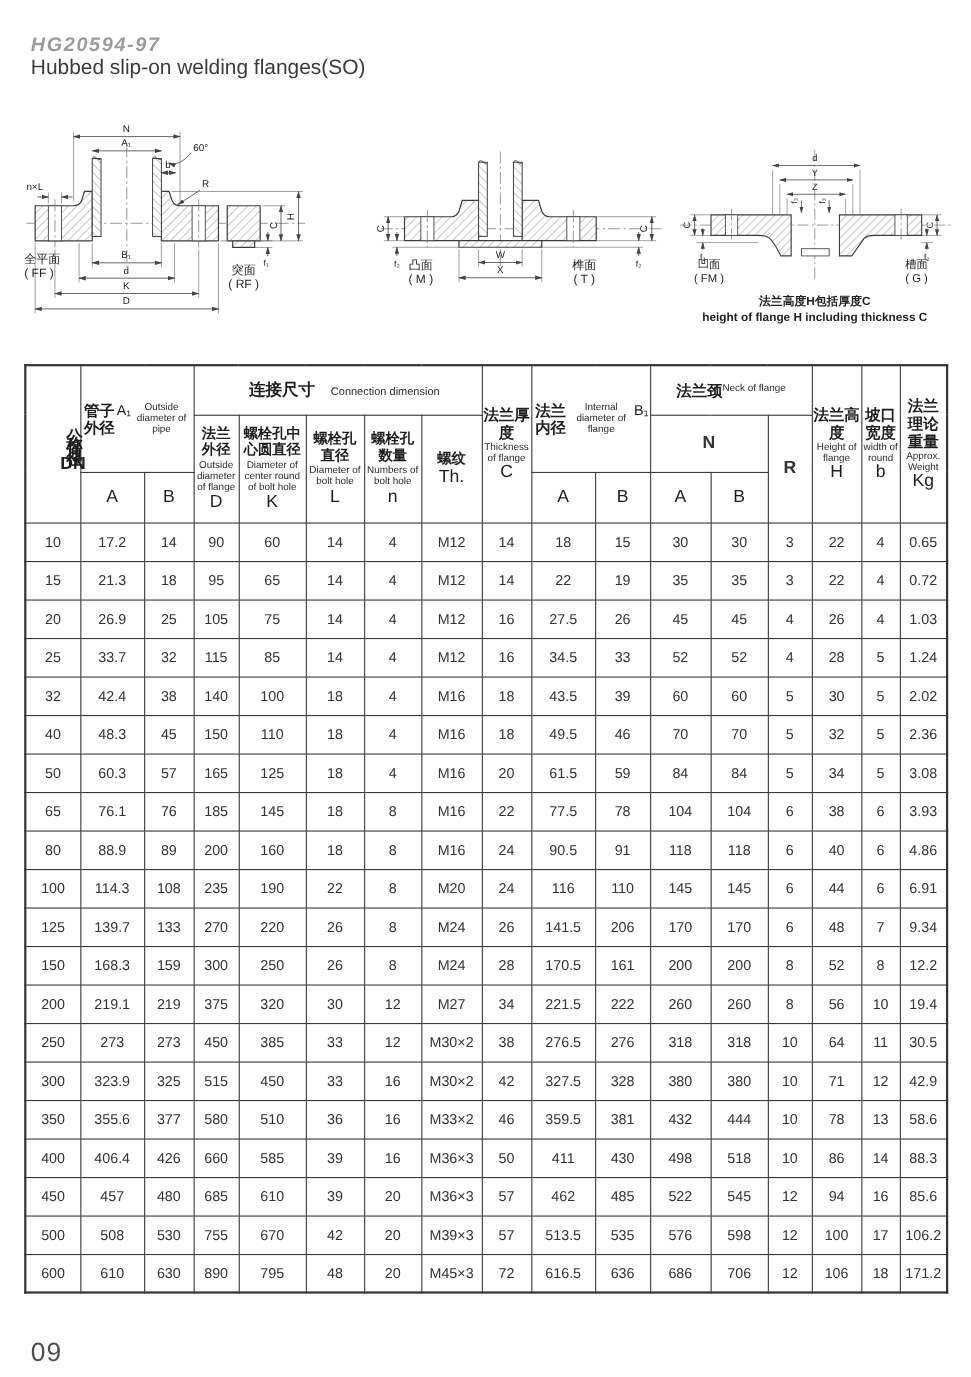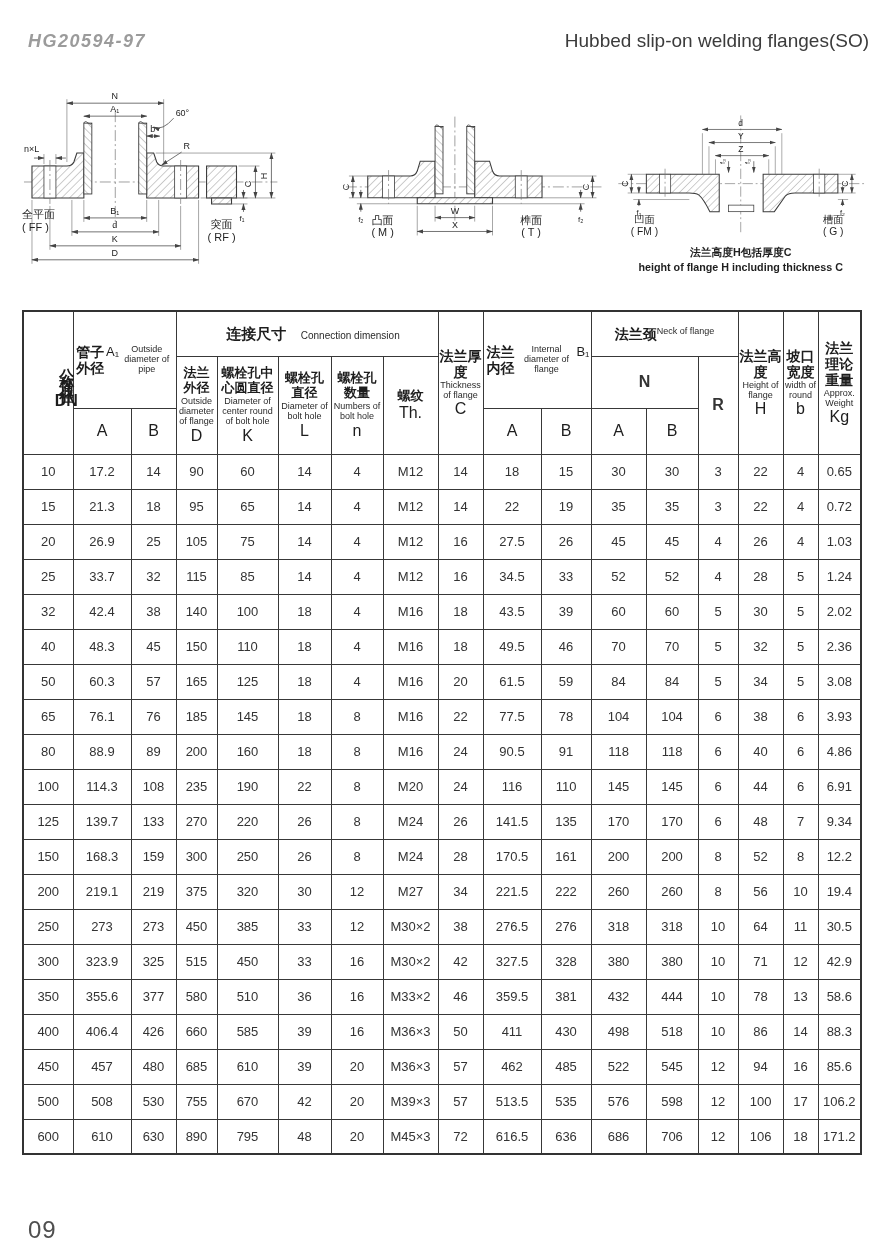--- a/index.html
+++ b/index.html
@@ -14,7 +14,7 @@
   .logo-tag{font-size:19px;margin-top:0;letter-spacing:.5px;}
   .titleblock{flex:1;padding-top:16px;}
   .title{font-size:28px;color:#3b3b3b;letter-spacing:.5px;white-space:nowrap;}
-  .subrow{display:flex;justify-content:space-between;align-items:baseline;margin-top:8px;}
+  .subrow{display:flex;justify-content:space-between;align-items:baseline;margin-top:8px;flex-direction:column;}
   .standard{font-size:18px;font-weight:bold;font-style:italic;color:#9b9b9b;letter-spacing:1.5px;}
   .subtitle{font-size:19px;color:#3b3b3b;}
   

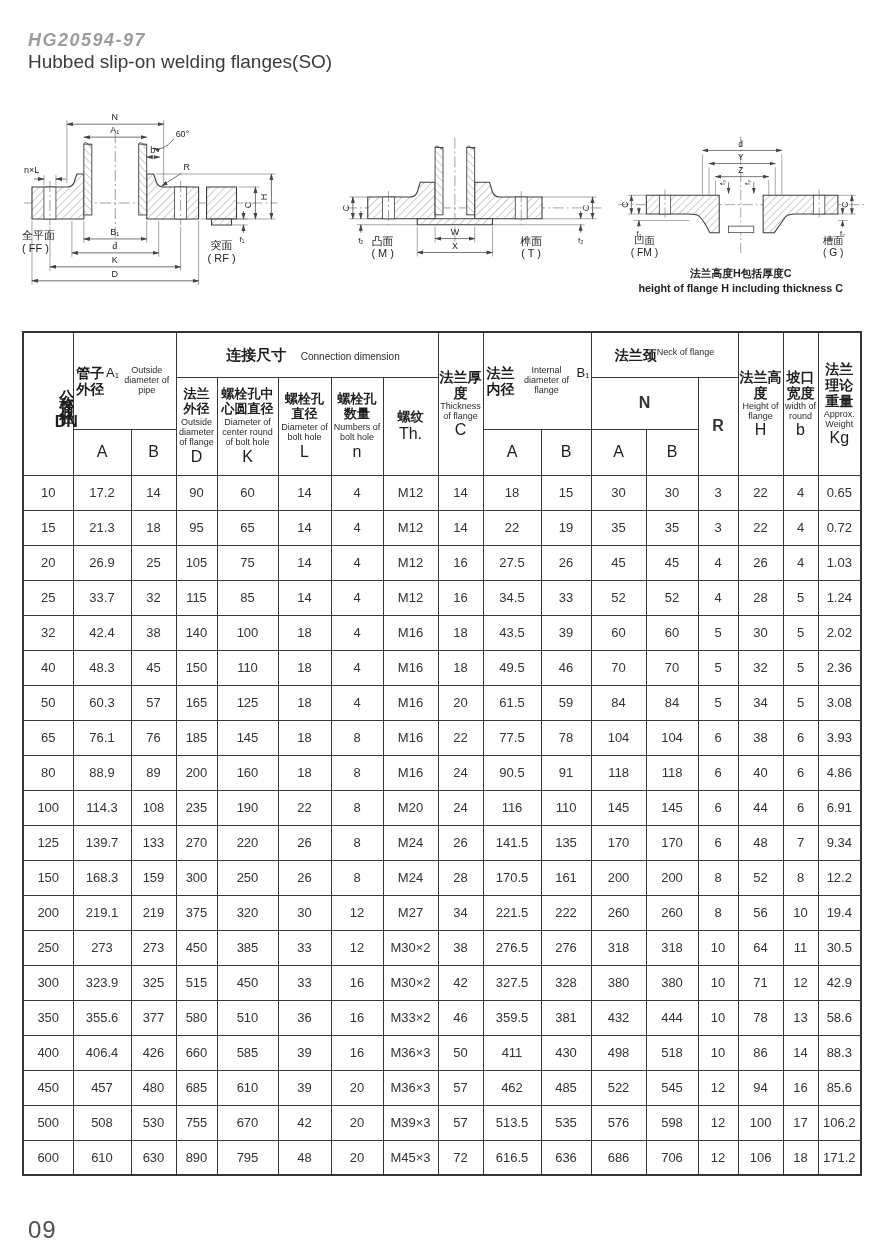--- a/index.html
+++ b/index.html
@@ -611,7 +611,7 @@
         <td>M24</td>
         <td>26</td>
         <td>141.5</td>
-        <td>135</td>
+        <td>206</td>
         <td>170</td>
         <td>170</td>
         <td>6</td>

